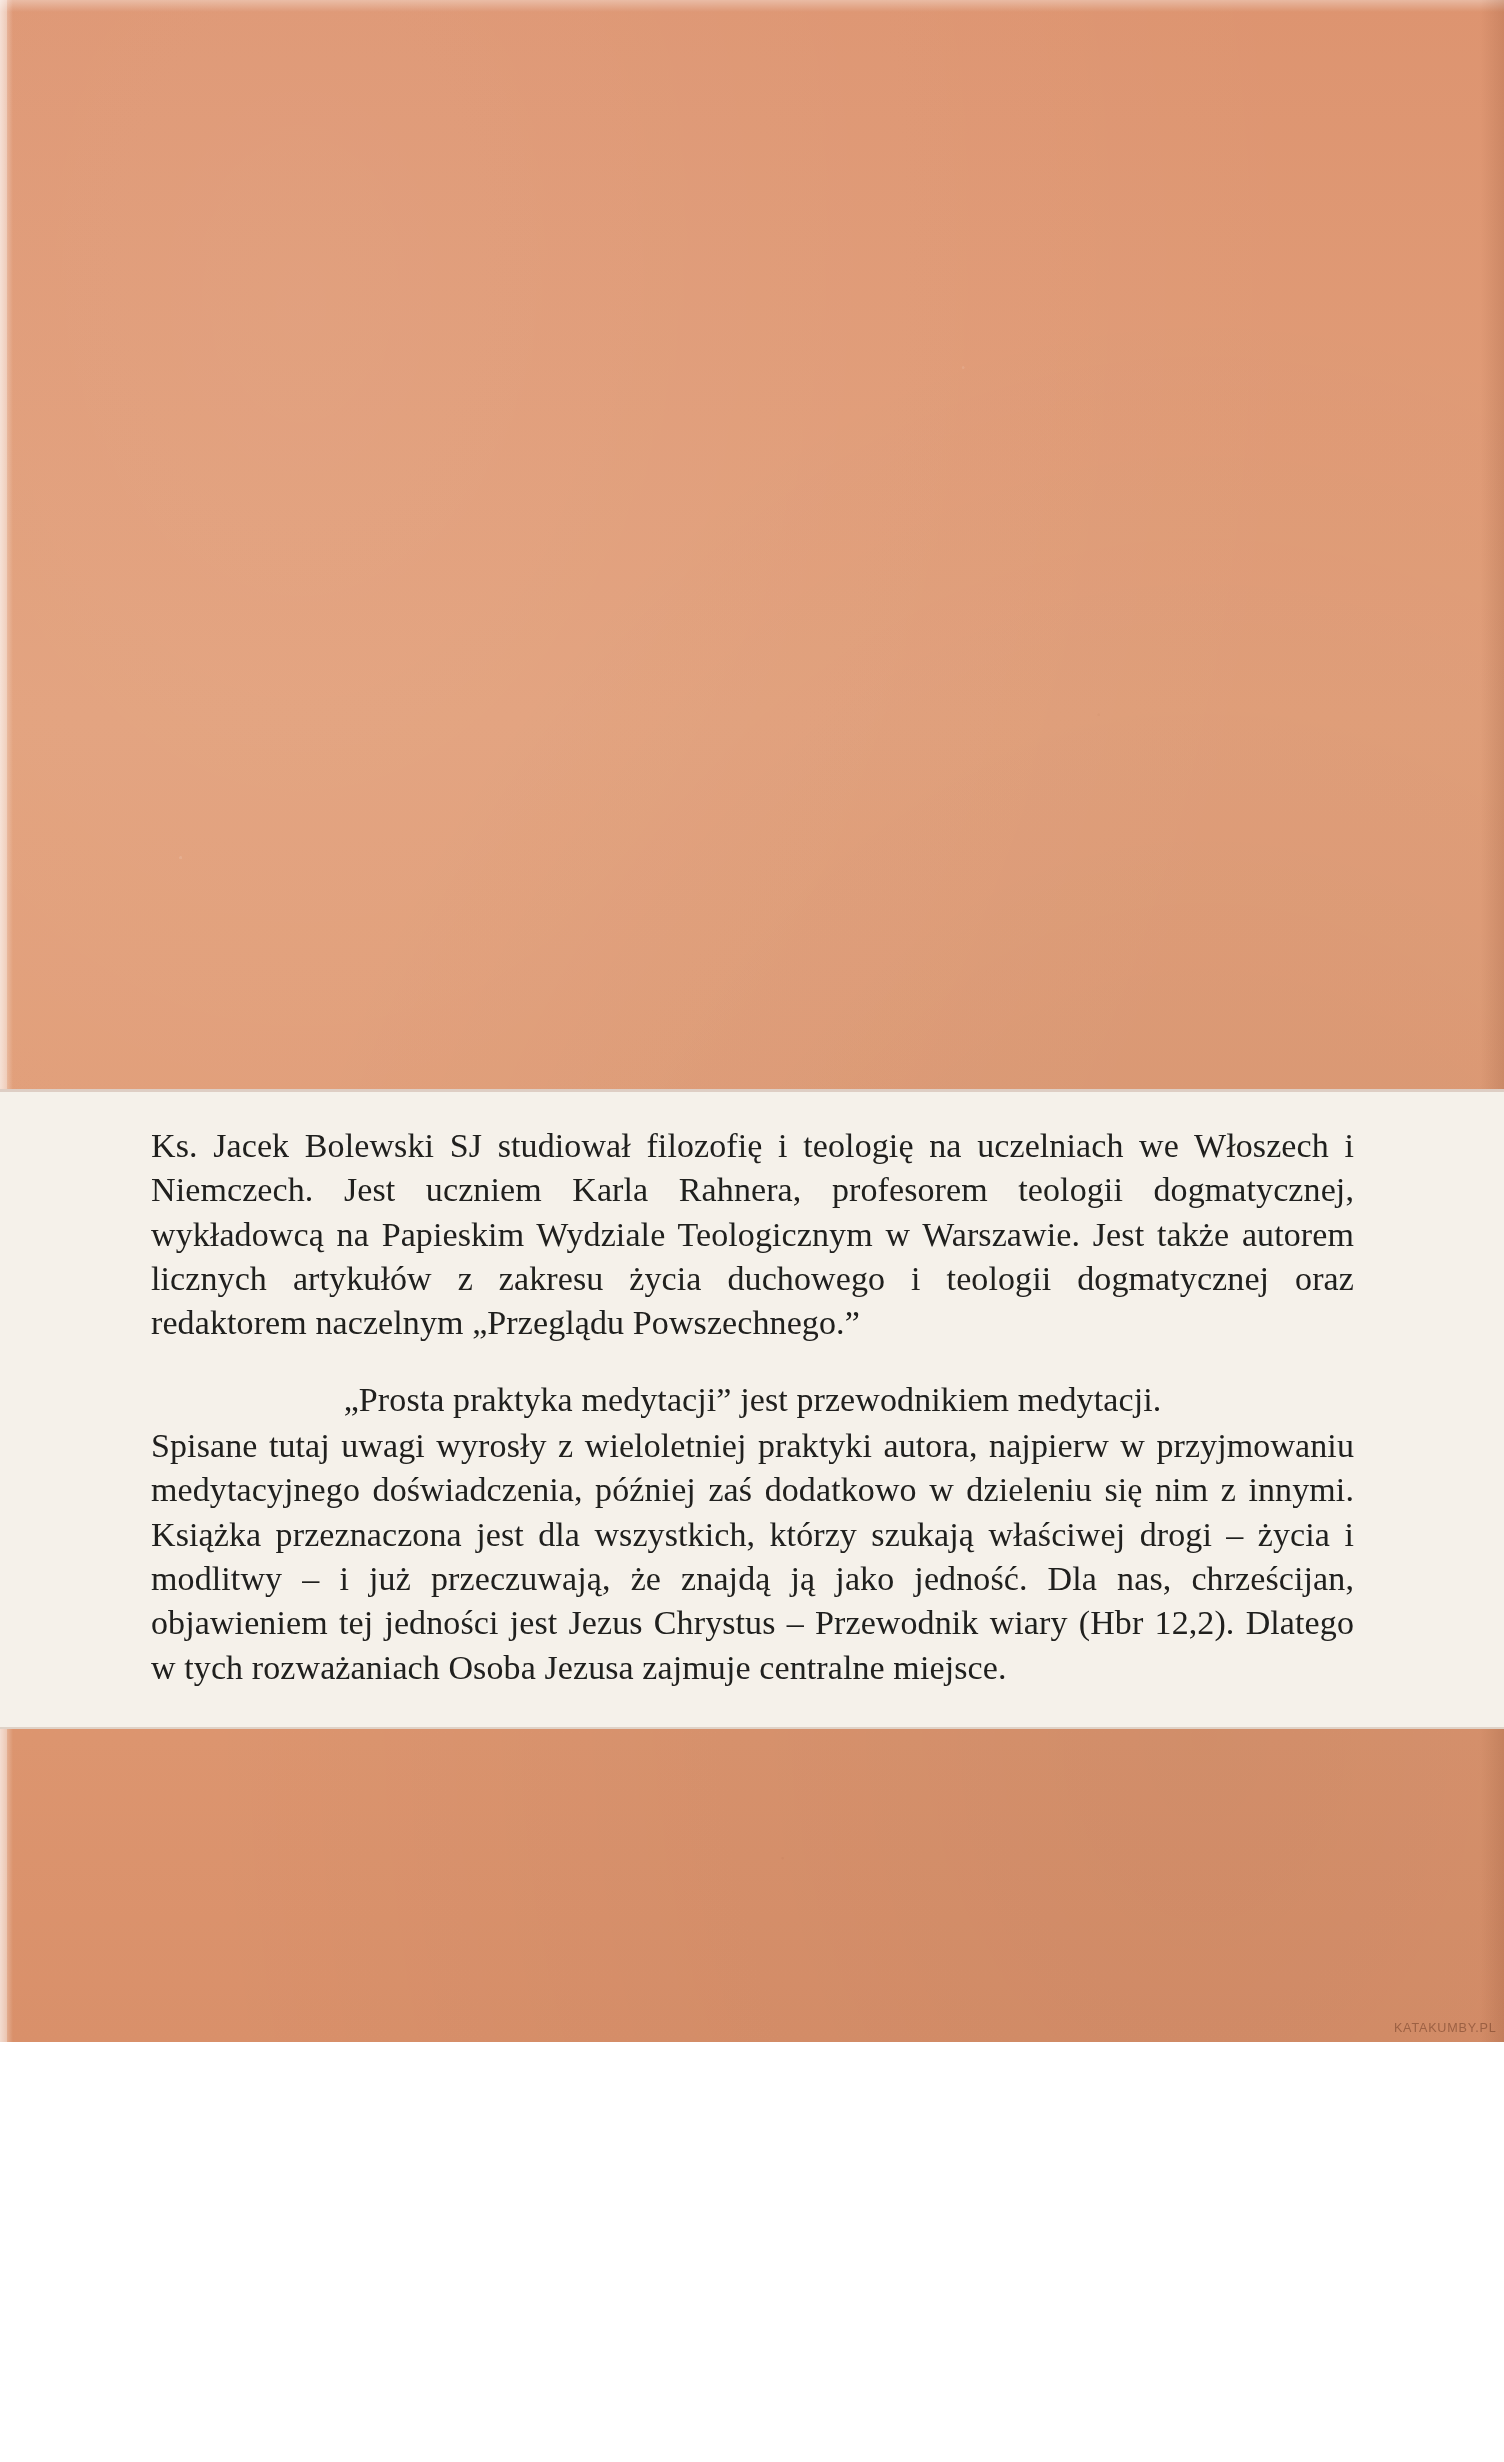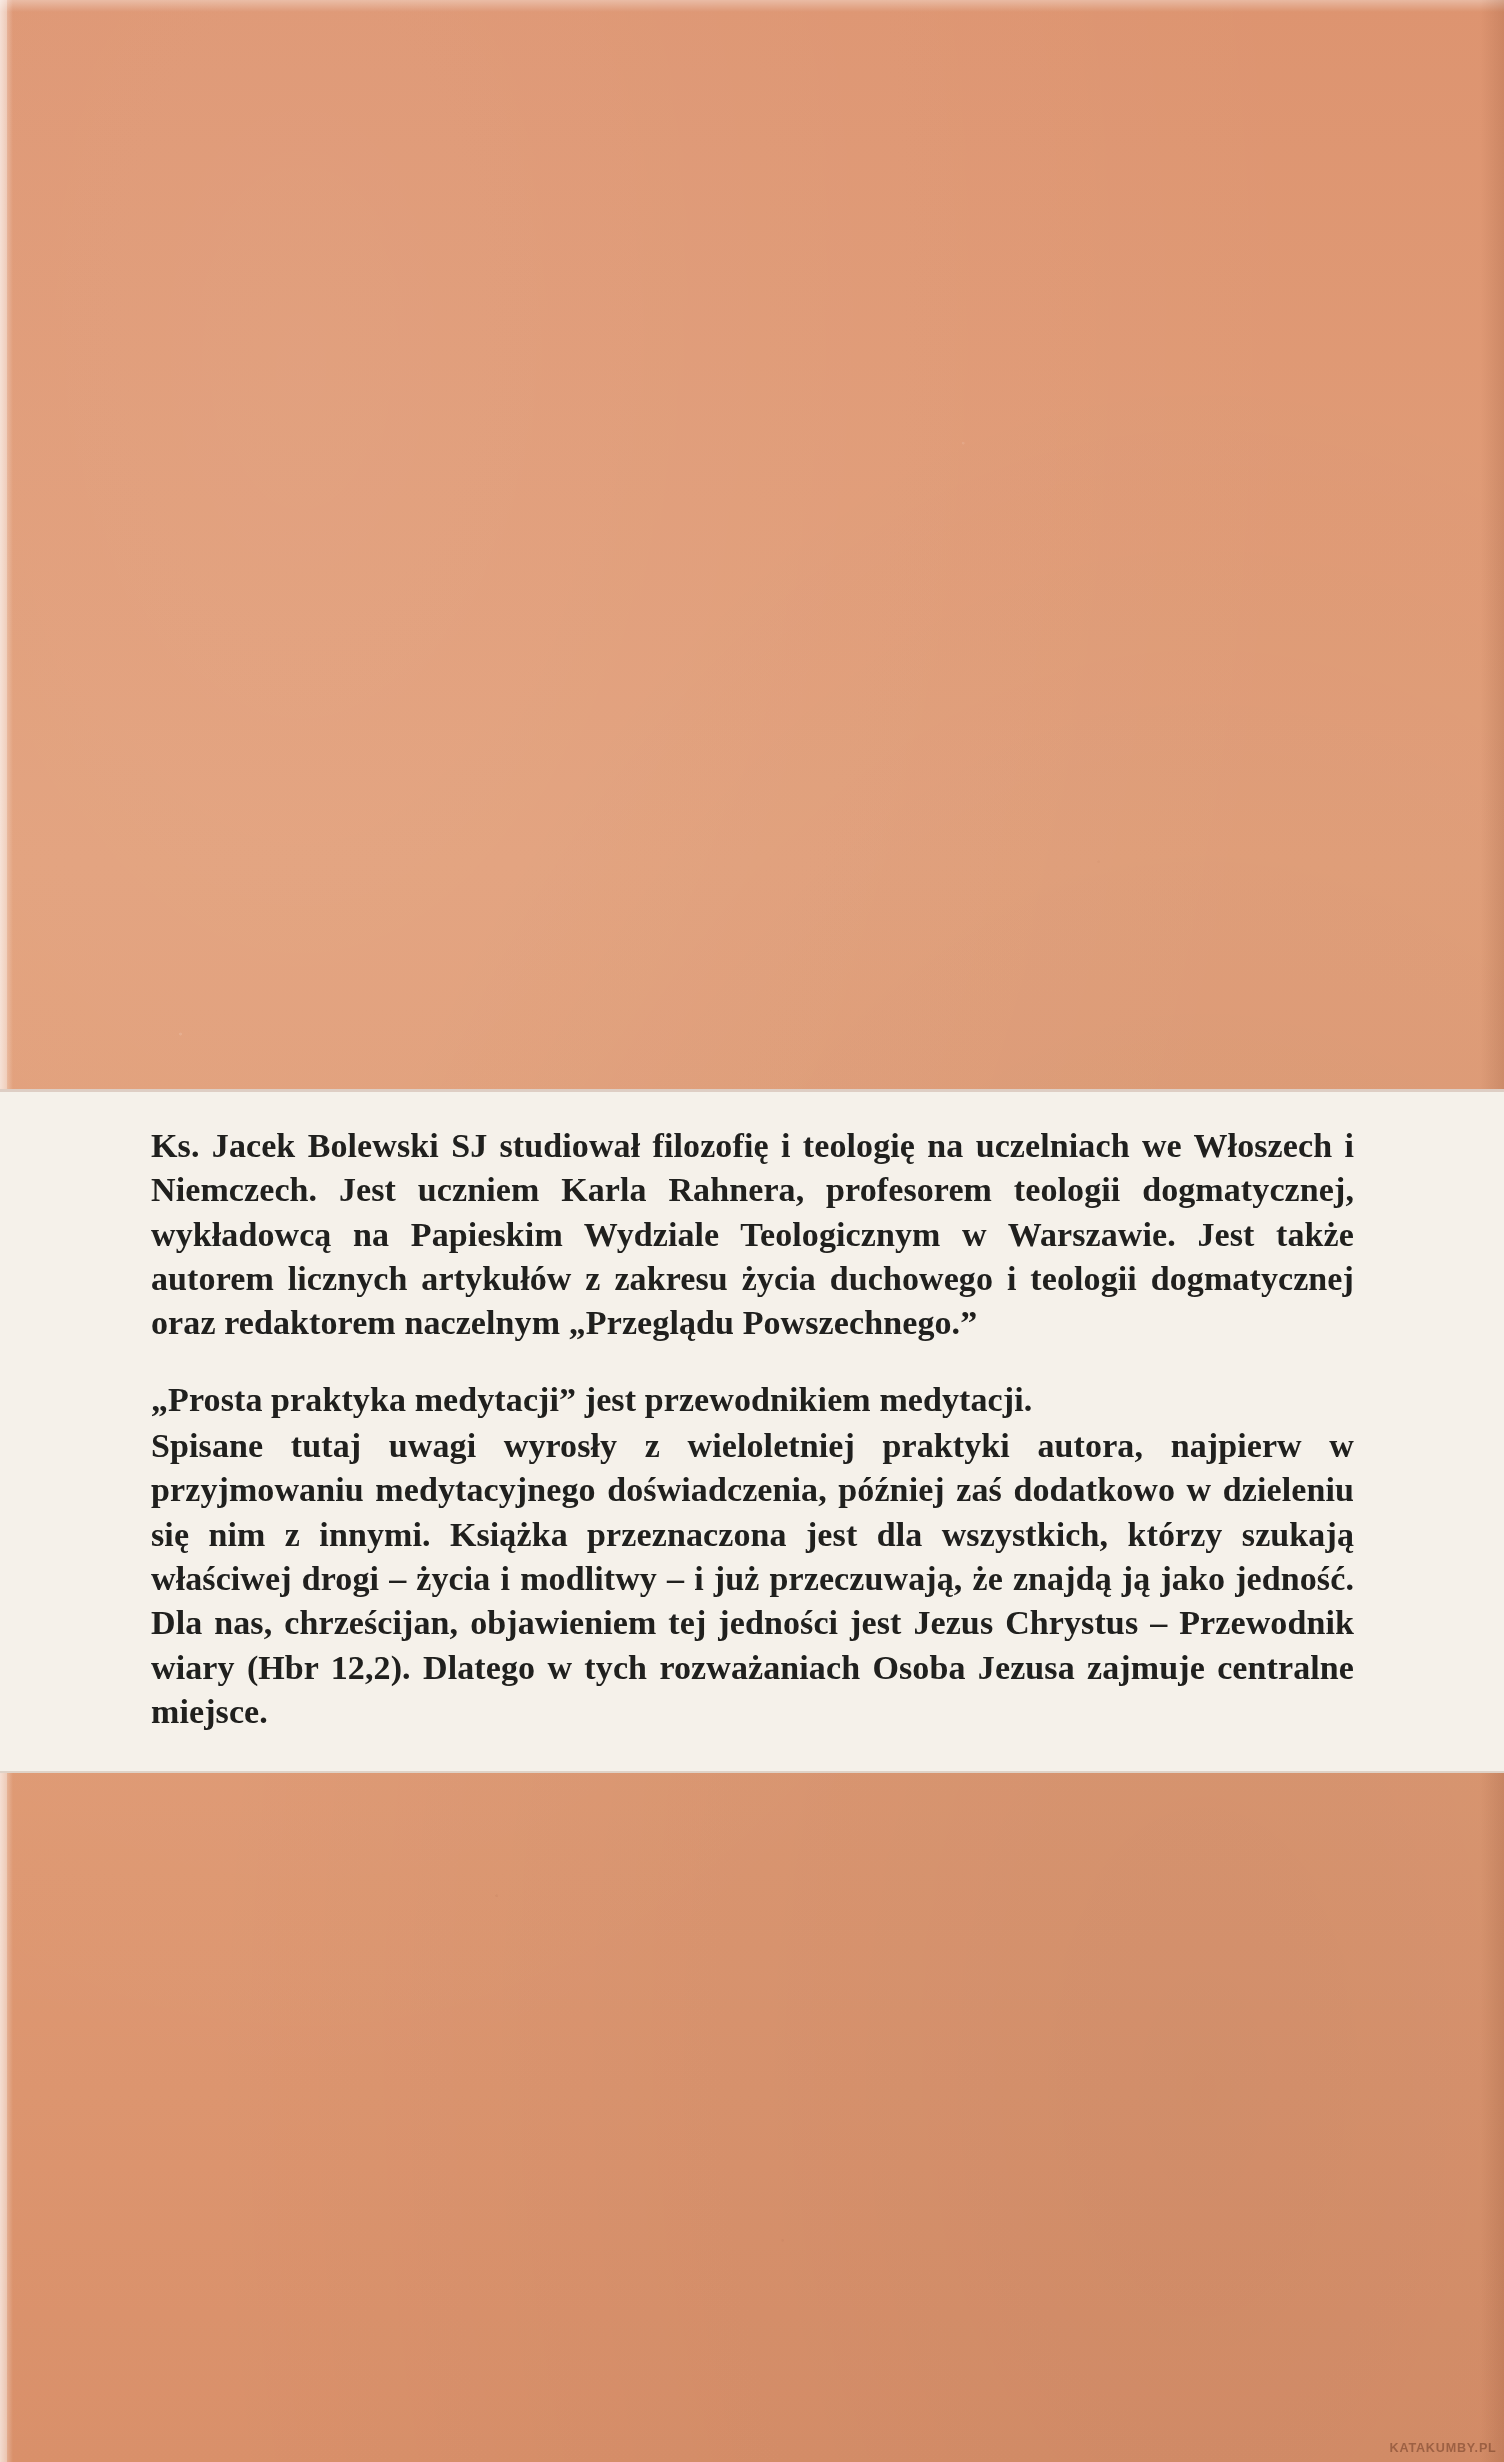--- a/index.html
+++ b/index.html
@@ -16,14 +16,13 @@
   .page {
     position: relative;
     width: 1505px;
-    height: 2462px;
+    height: 2042px;
     background: #e09a73;
     background-image:
       radial-gradient(ellipse at 20% 15%, rgba(255,255,255,0.07), rgba(255,255,255,0) 60%),
       radial-gradient(ellipse at 80% 85%, rgba(0,0,0,0.05), rgba(0,0,0,0) 60%),
       linear-gradient(180deg, #dd9470 0%, #e2a07b 35%, #df9a74 70%, #d9906a 100%);
     overflow: hidden;
-    font-weight: bold;
   }
   
   .grain {

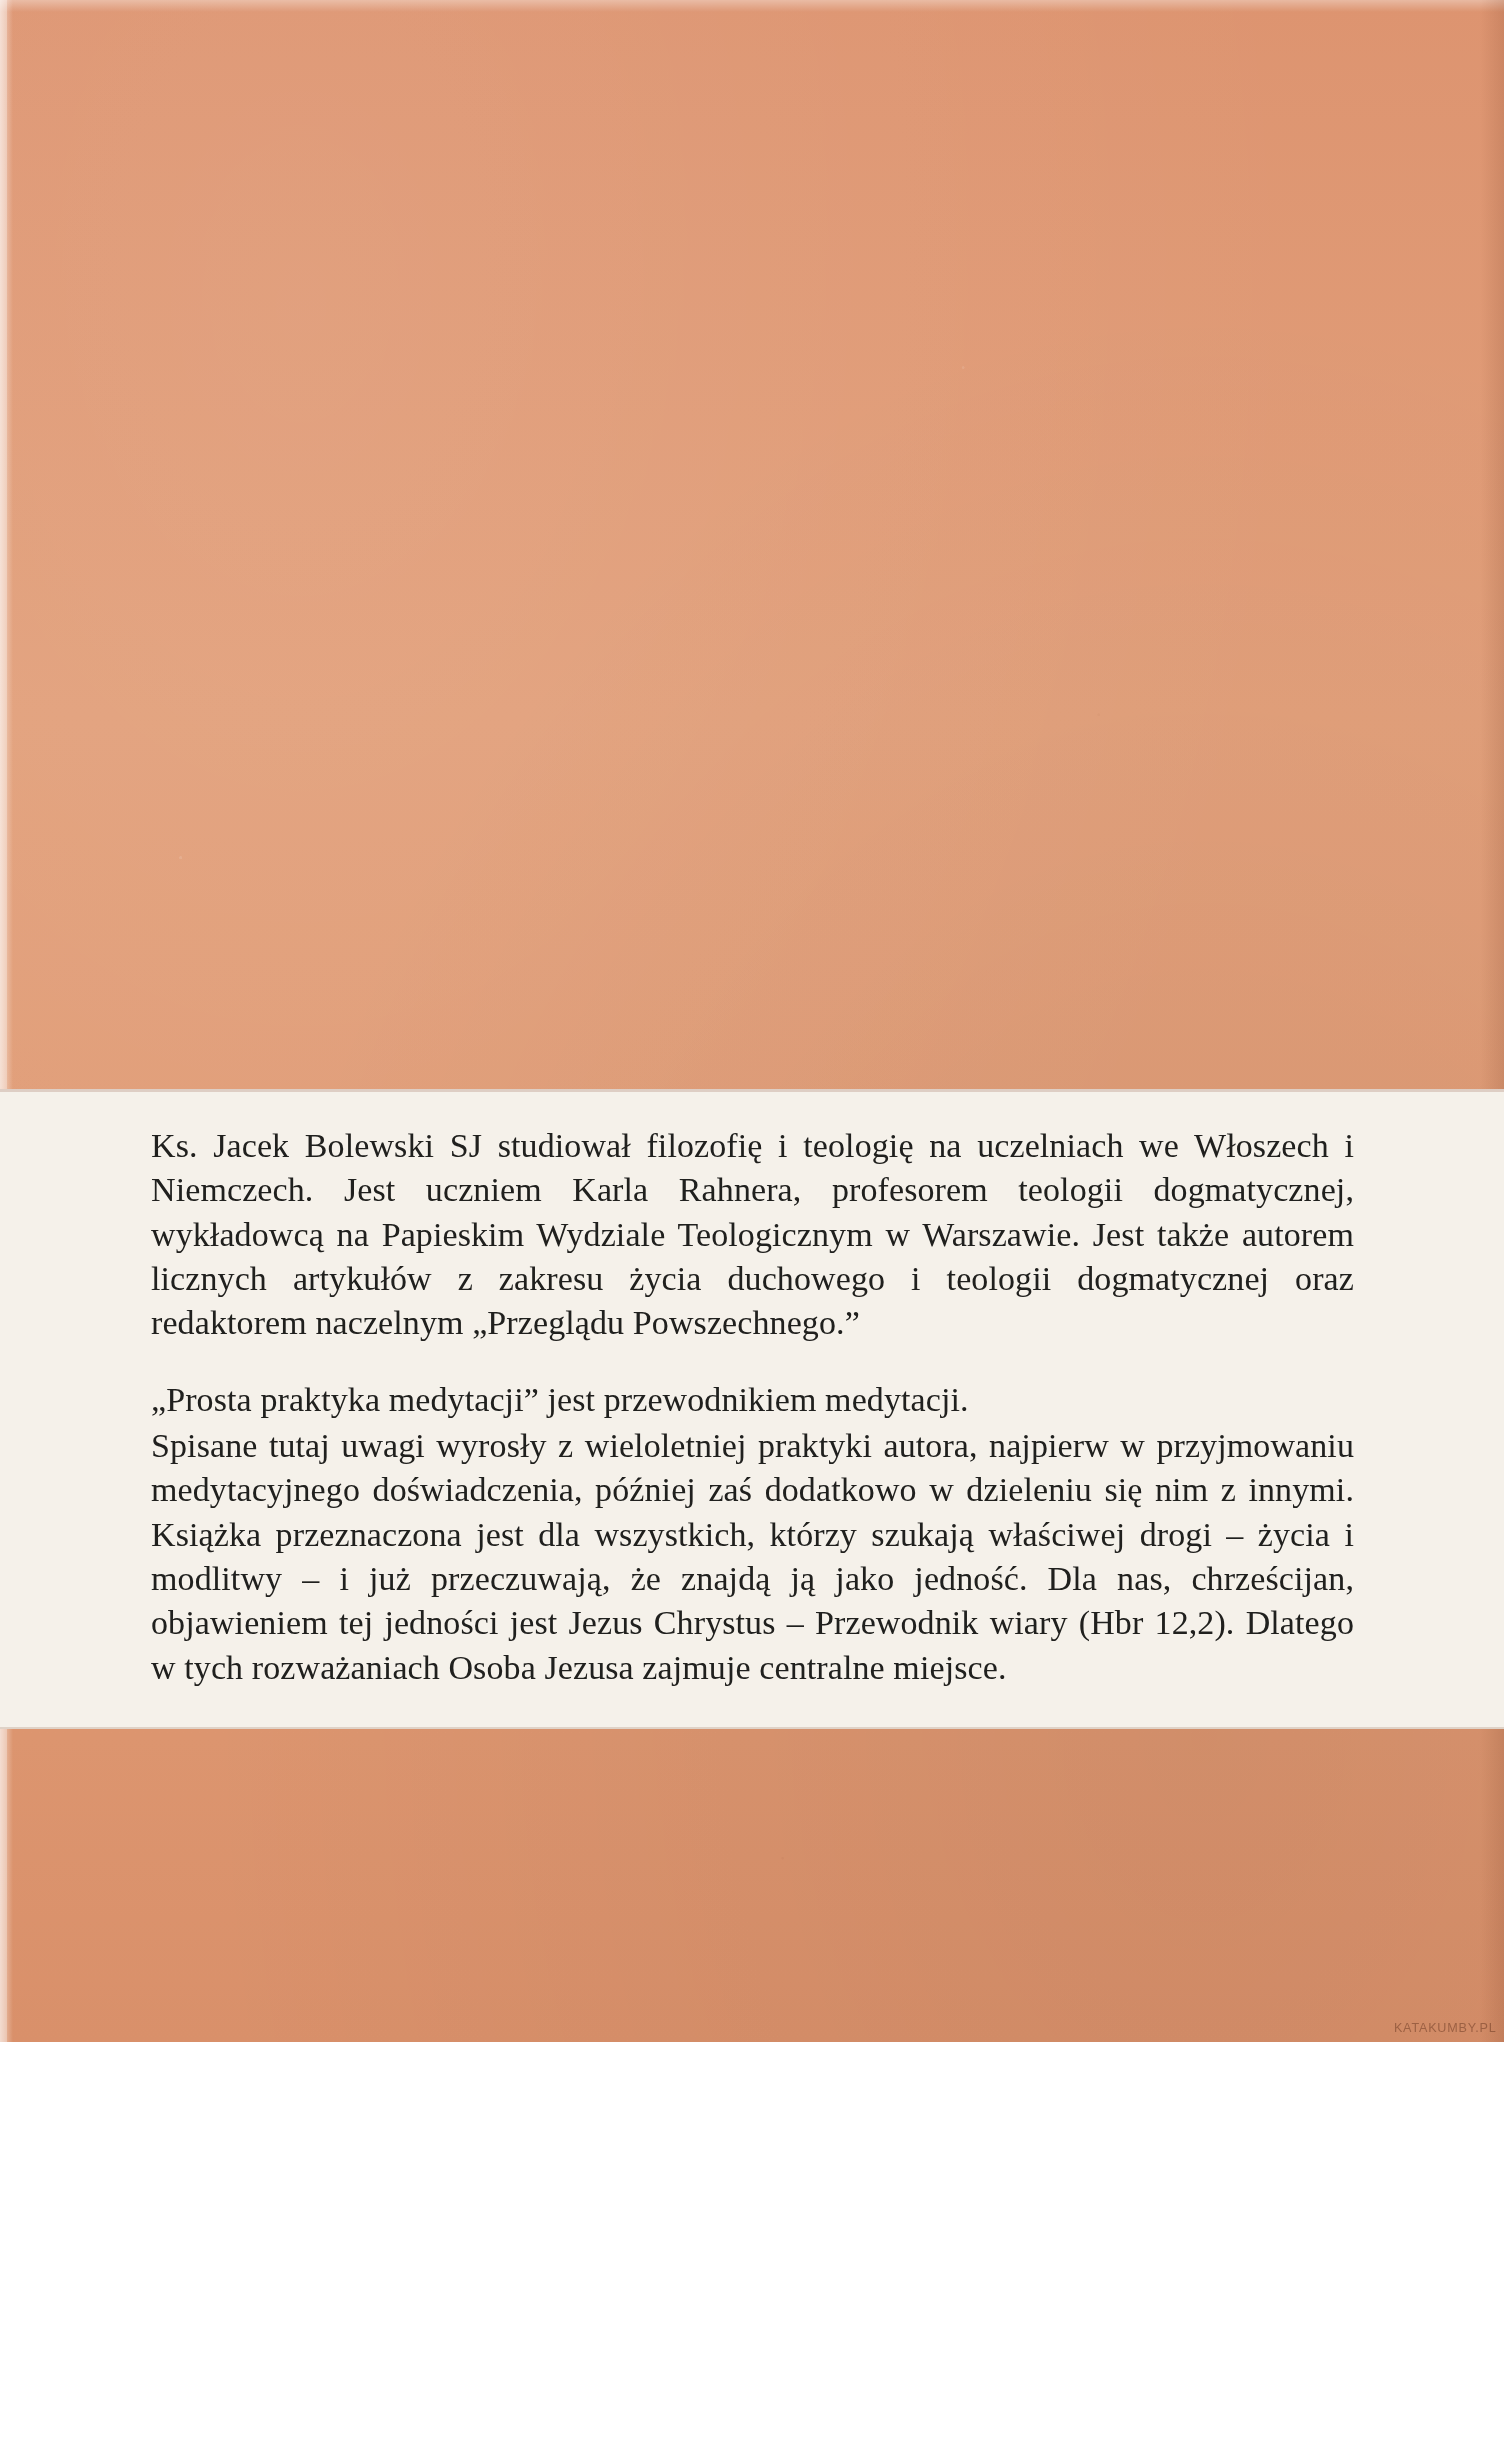--- a/index.html
+++ b/index.html
@@ -105,7 +105,7 @@
   }
   .indent-line {
     display: block;
-    text-align: left;
+    text-align: center;
     margin-top: 32px;
   }
 

